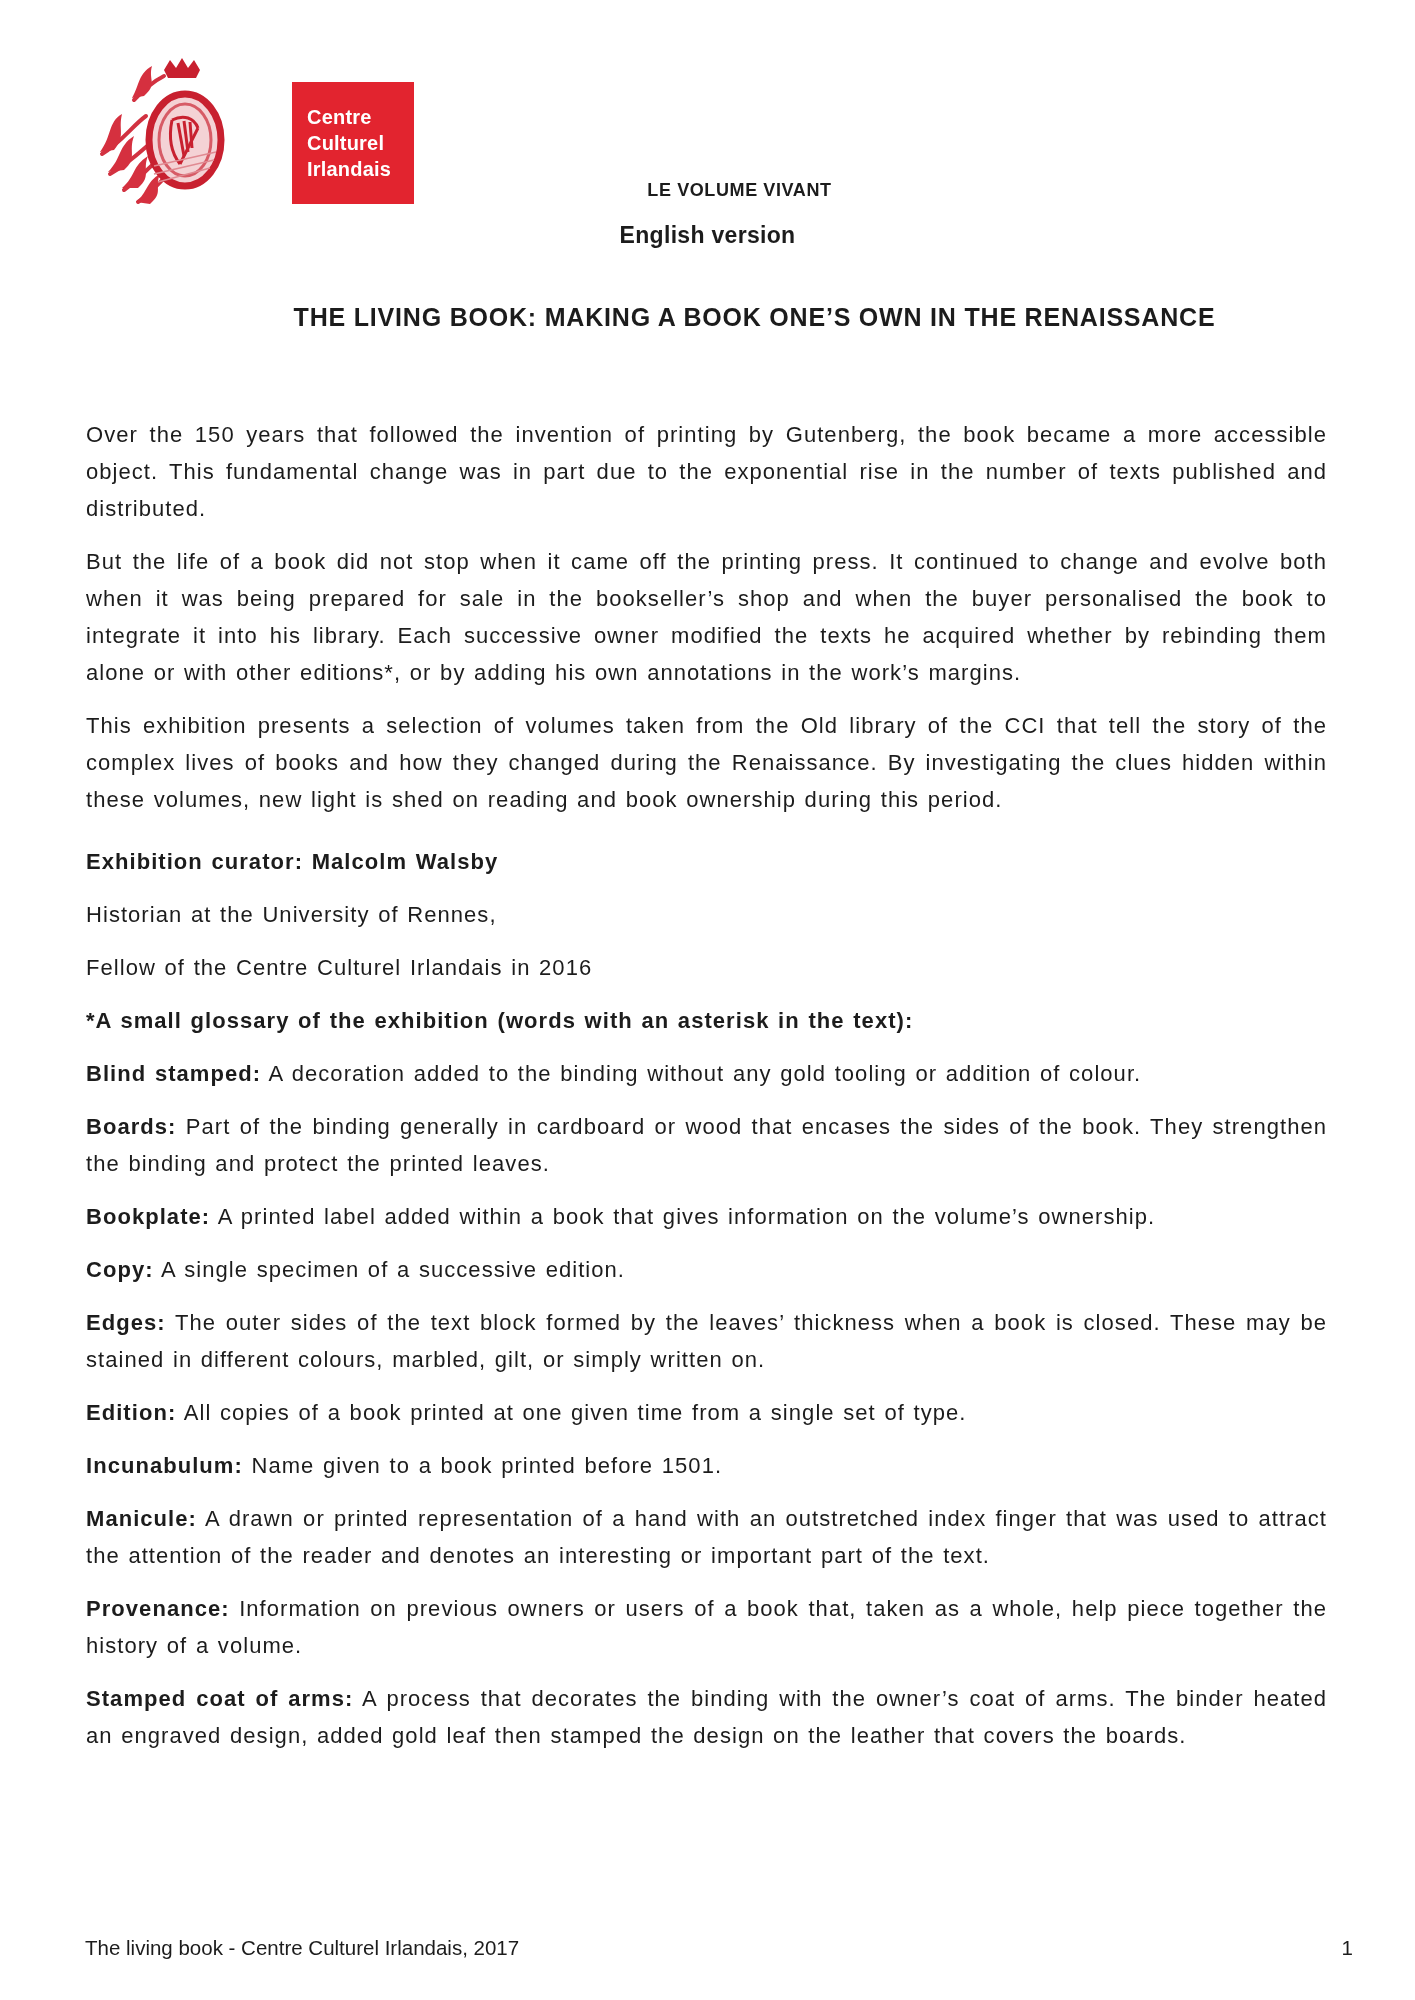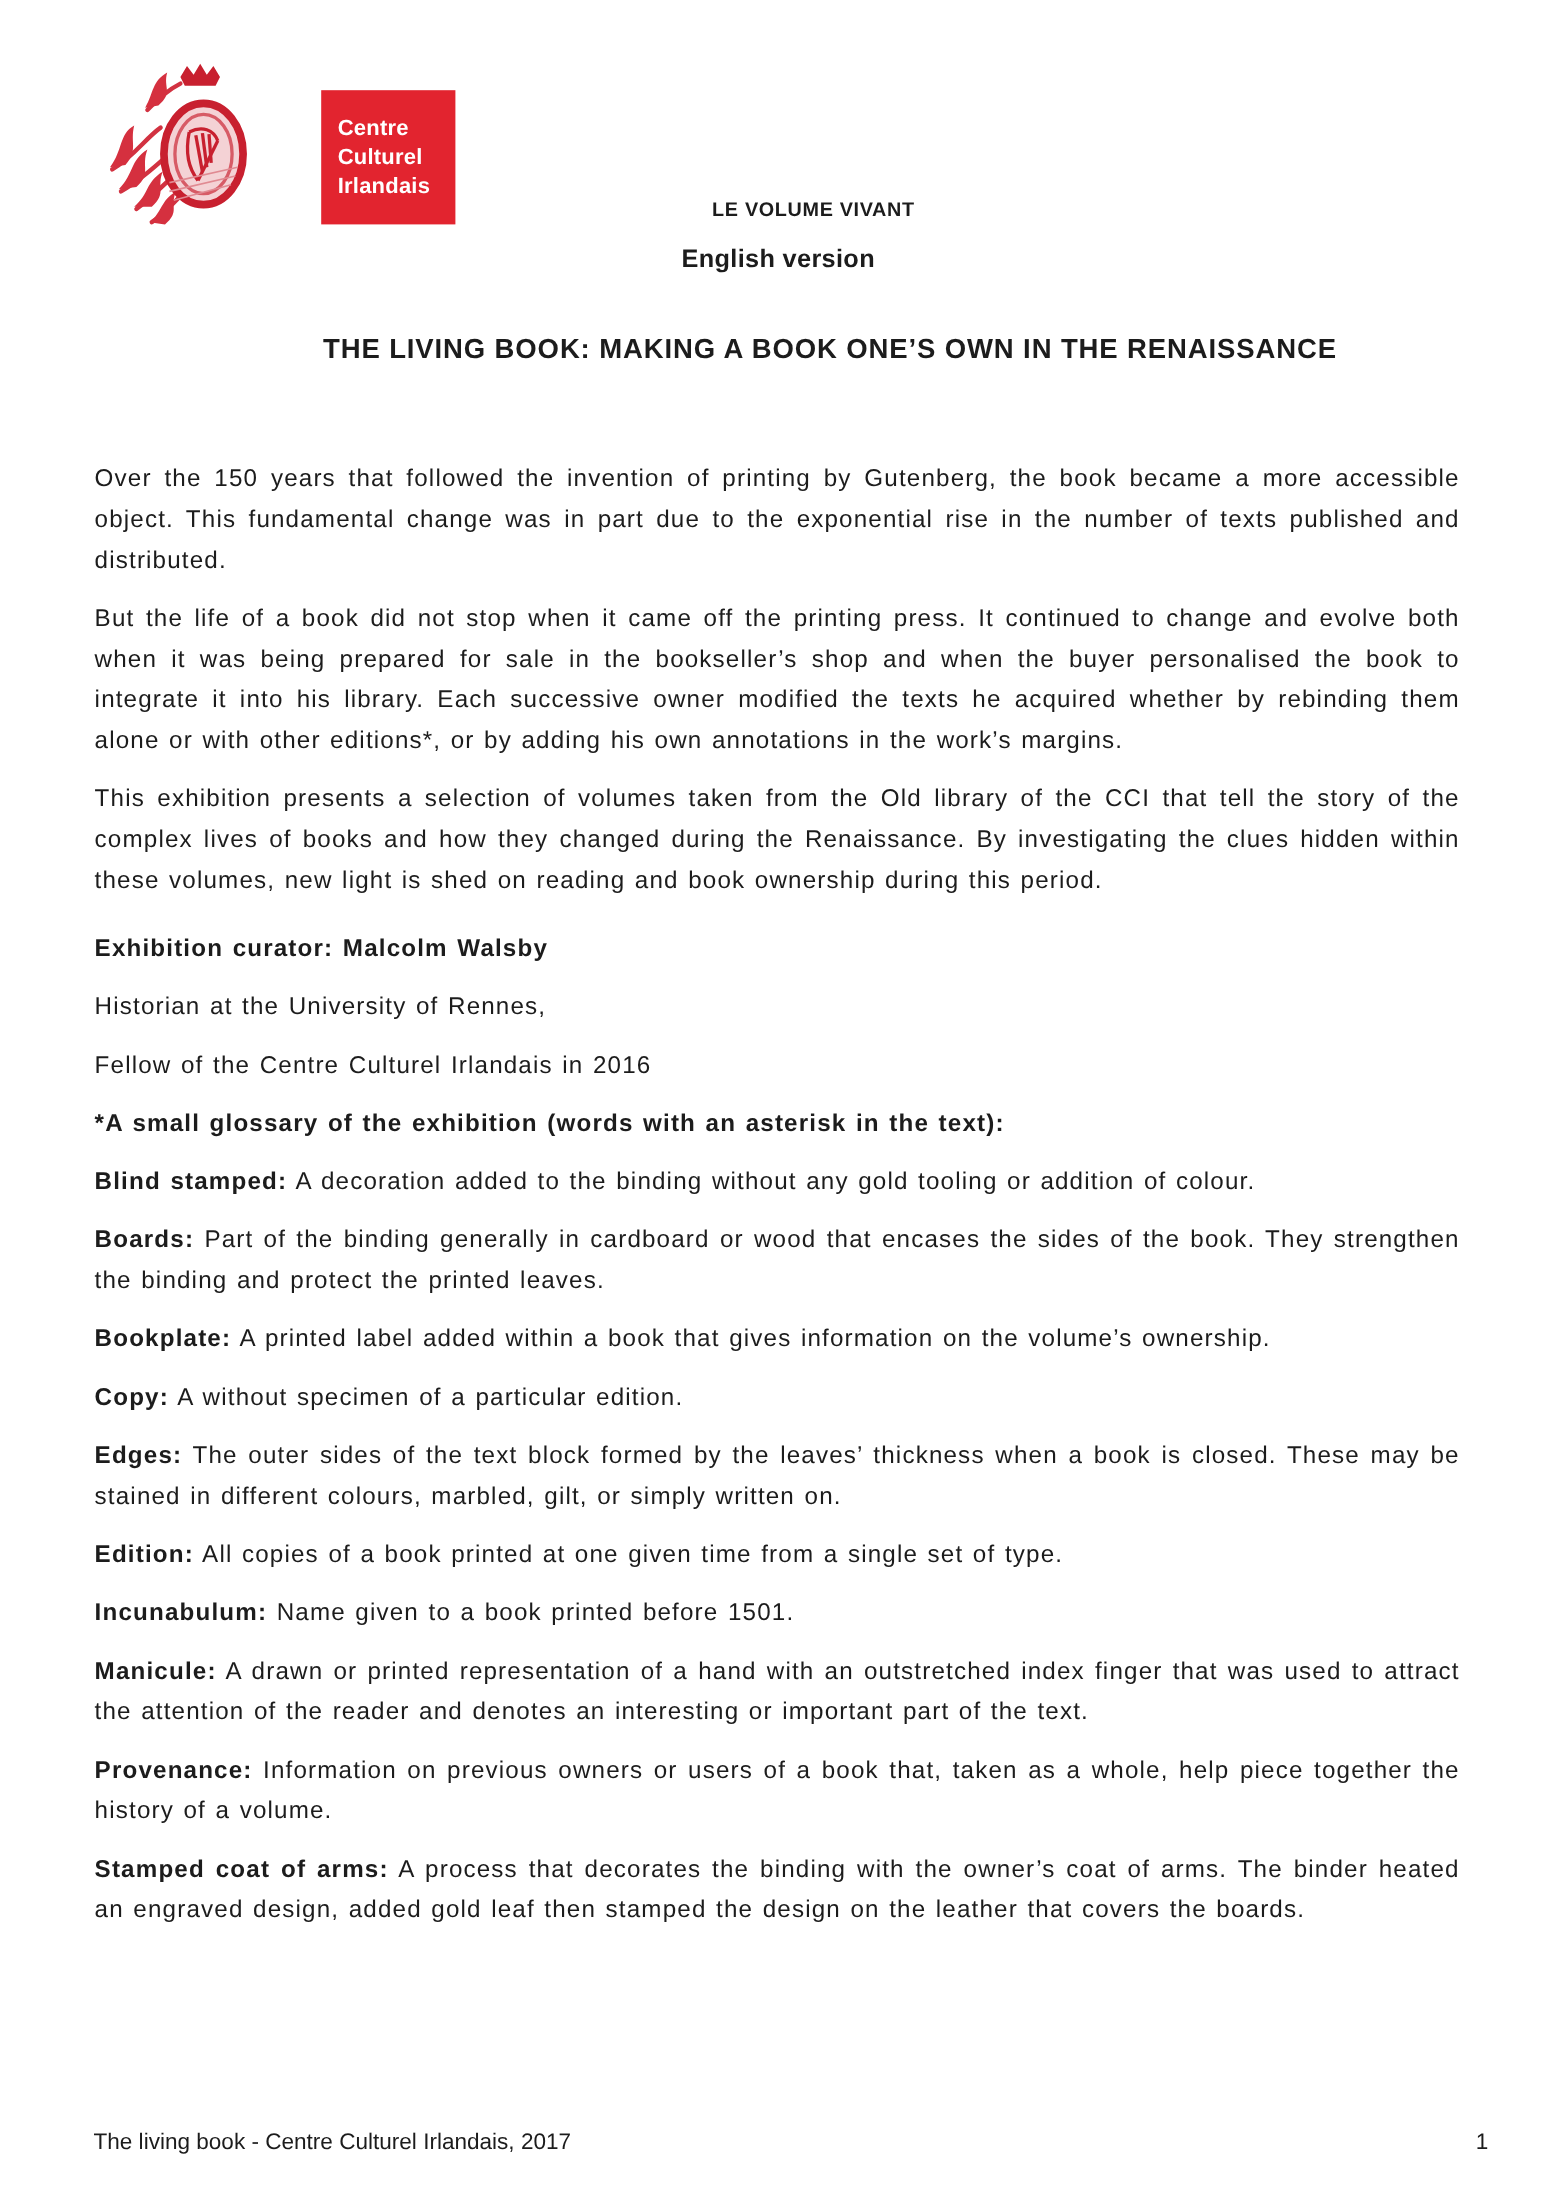--- a/index.html
+++ b/index.html
@@ -117,7 +117,7 @@
     <p class="glossary-entry"><b>Blind stamped:</b><span> A decoration added to the binding without any gold tooling or addition of colour.</span></p>
     <p class="glossary-entry"><b>Boards:</b><span> Part of the binding generally in cardboard or wood that encases the sides of the book. They strengthen the binding and protect the printed leaves.</span></p>
     <p class="glossary-entry"><b>Bookplate:</b><span> A printed label added within a book that gives information on the volume’s ownership.</span></p>
-    <p class="glossary-entry"><b>Copy:</b><span> A without specimen of a particular edition.</span></p>
+    <p class="glossary-entry"><b>Copy:</b><span> A single specimen of a successive edition.</span></p>
     <p class="glossary-entry"><b>Edges:</b><span> The outer sides of the text block formed by the leaves’ thickness when a book is closed. These may be stained in different colours, marbled, gilt, or simply written on.</span></p>
     <p class="glossary-entry"><b>Edition:</b><span> All copies of a book printed at one given time from a single set of type.</span></p>
     <p class="glossary-entry"><b>Incunabulum:</b><span> Name given to a book printed before 1501.</span></p>

